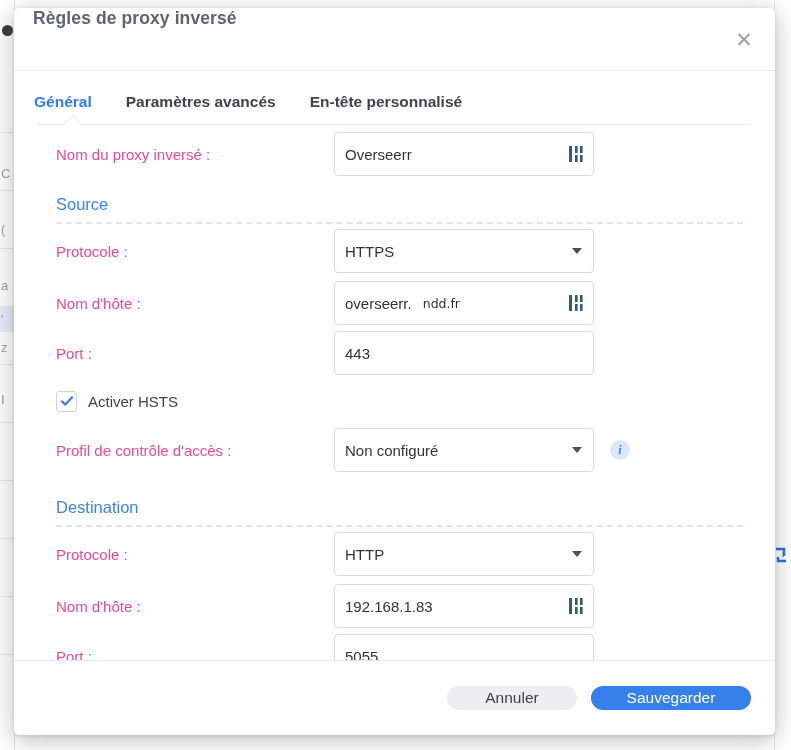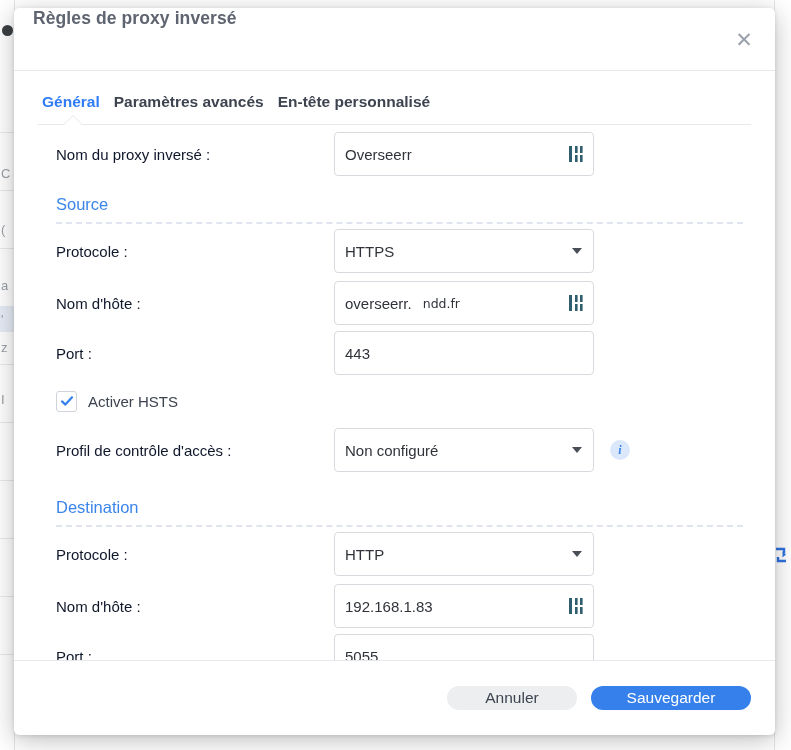--- a/index.html
+++ b/index.html
@@ -122,10 +122,10 @@
   .tabbar {
     position: relative;
     flex: 0 0 auto;
-    padding: 22px 0 0 28px;
+    padding: 22px 0 0 20px;
     display: flex;
     align-items: flex-end;
-    gap: 14px;
+    gap: 34px;
   }
   .tab {
     font-size: 15.5px;

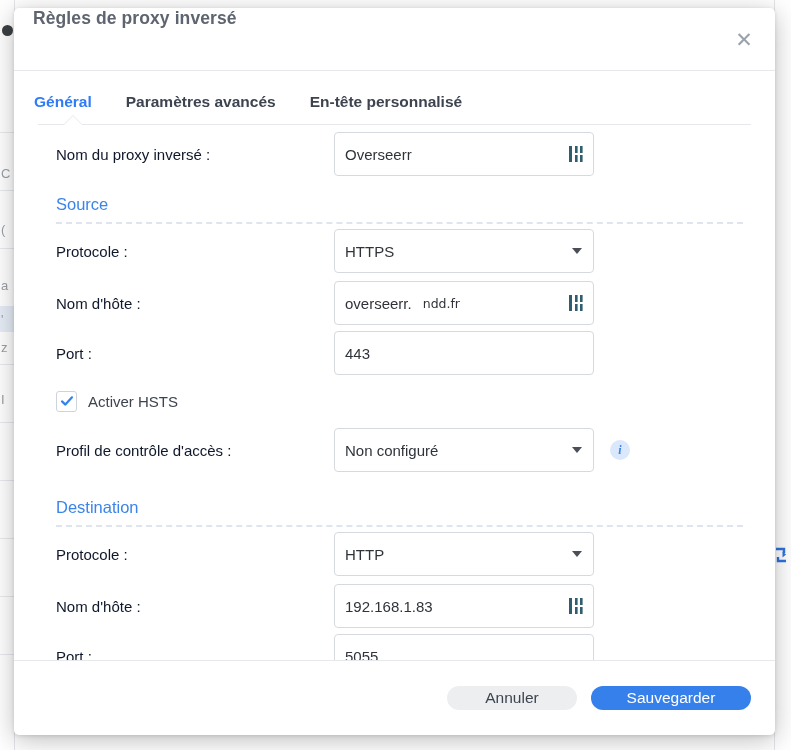--- a/index.html
+++ b/index.html
@@ -171,7 +171,7 @@
     width: 296px;
     flex: 0 0 296px;
     font-size: 15px;
-    color: #0f172a;
+    color: #ec4899;
     padding-left: 18px;
     box-sizing: border-box;
   }

